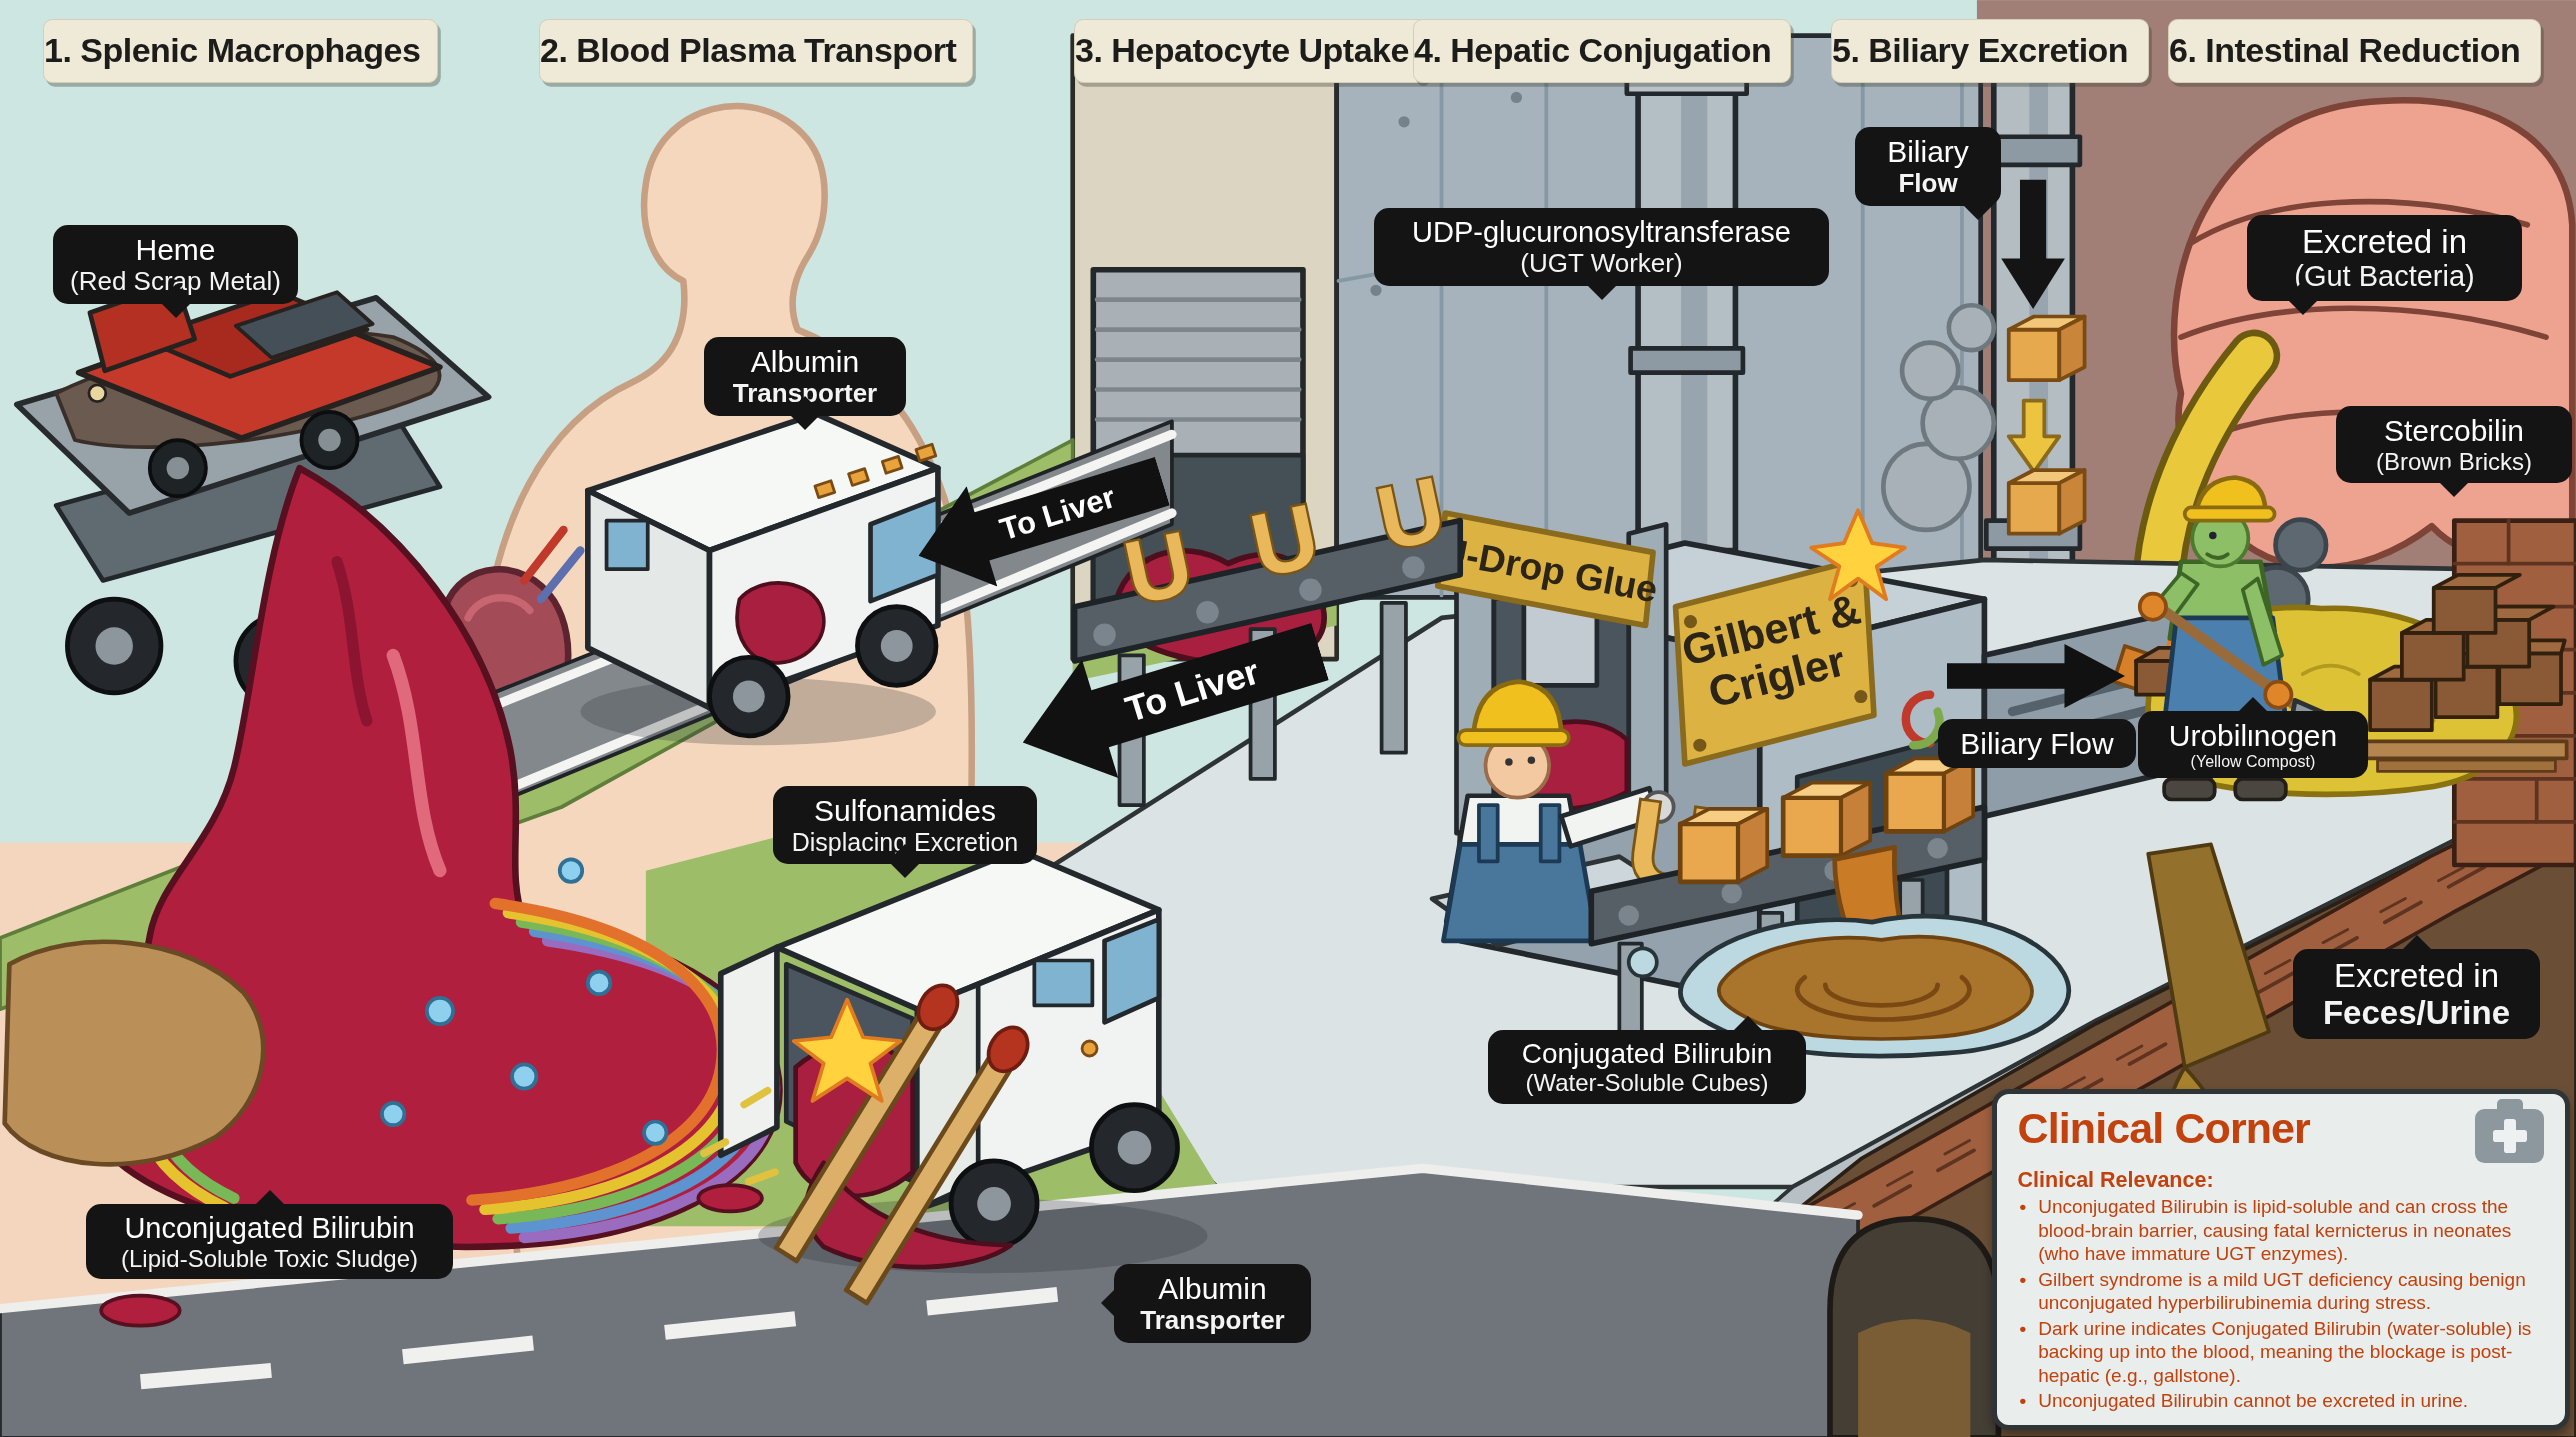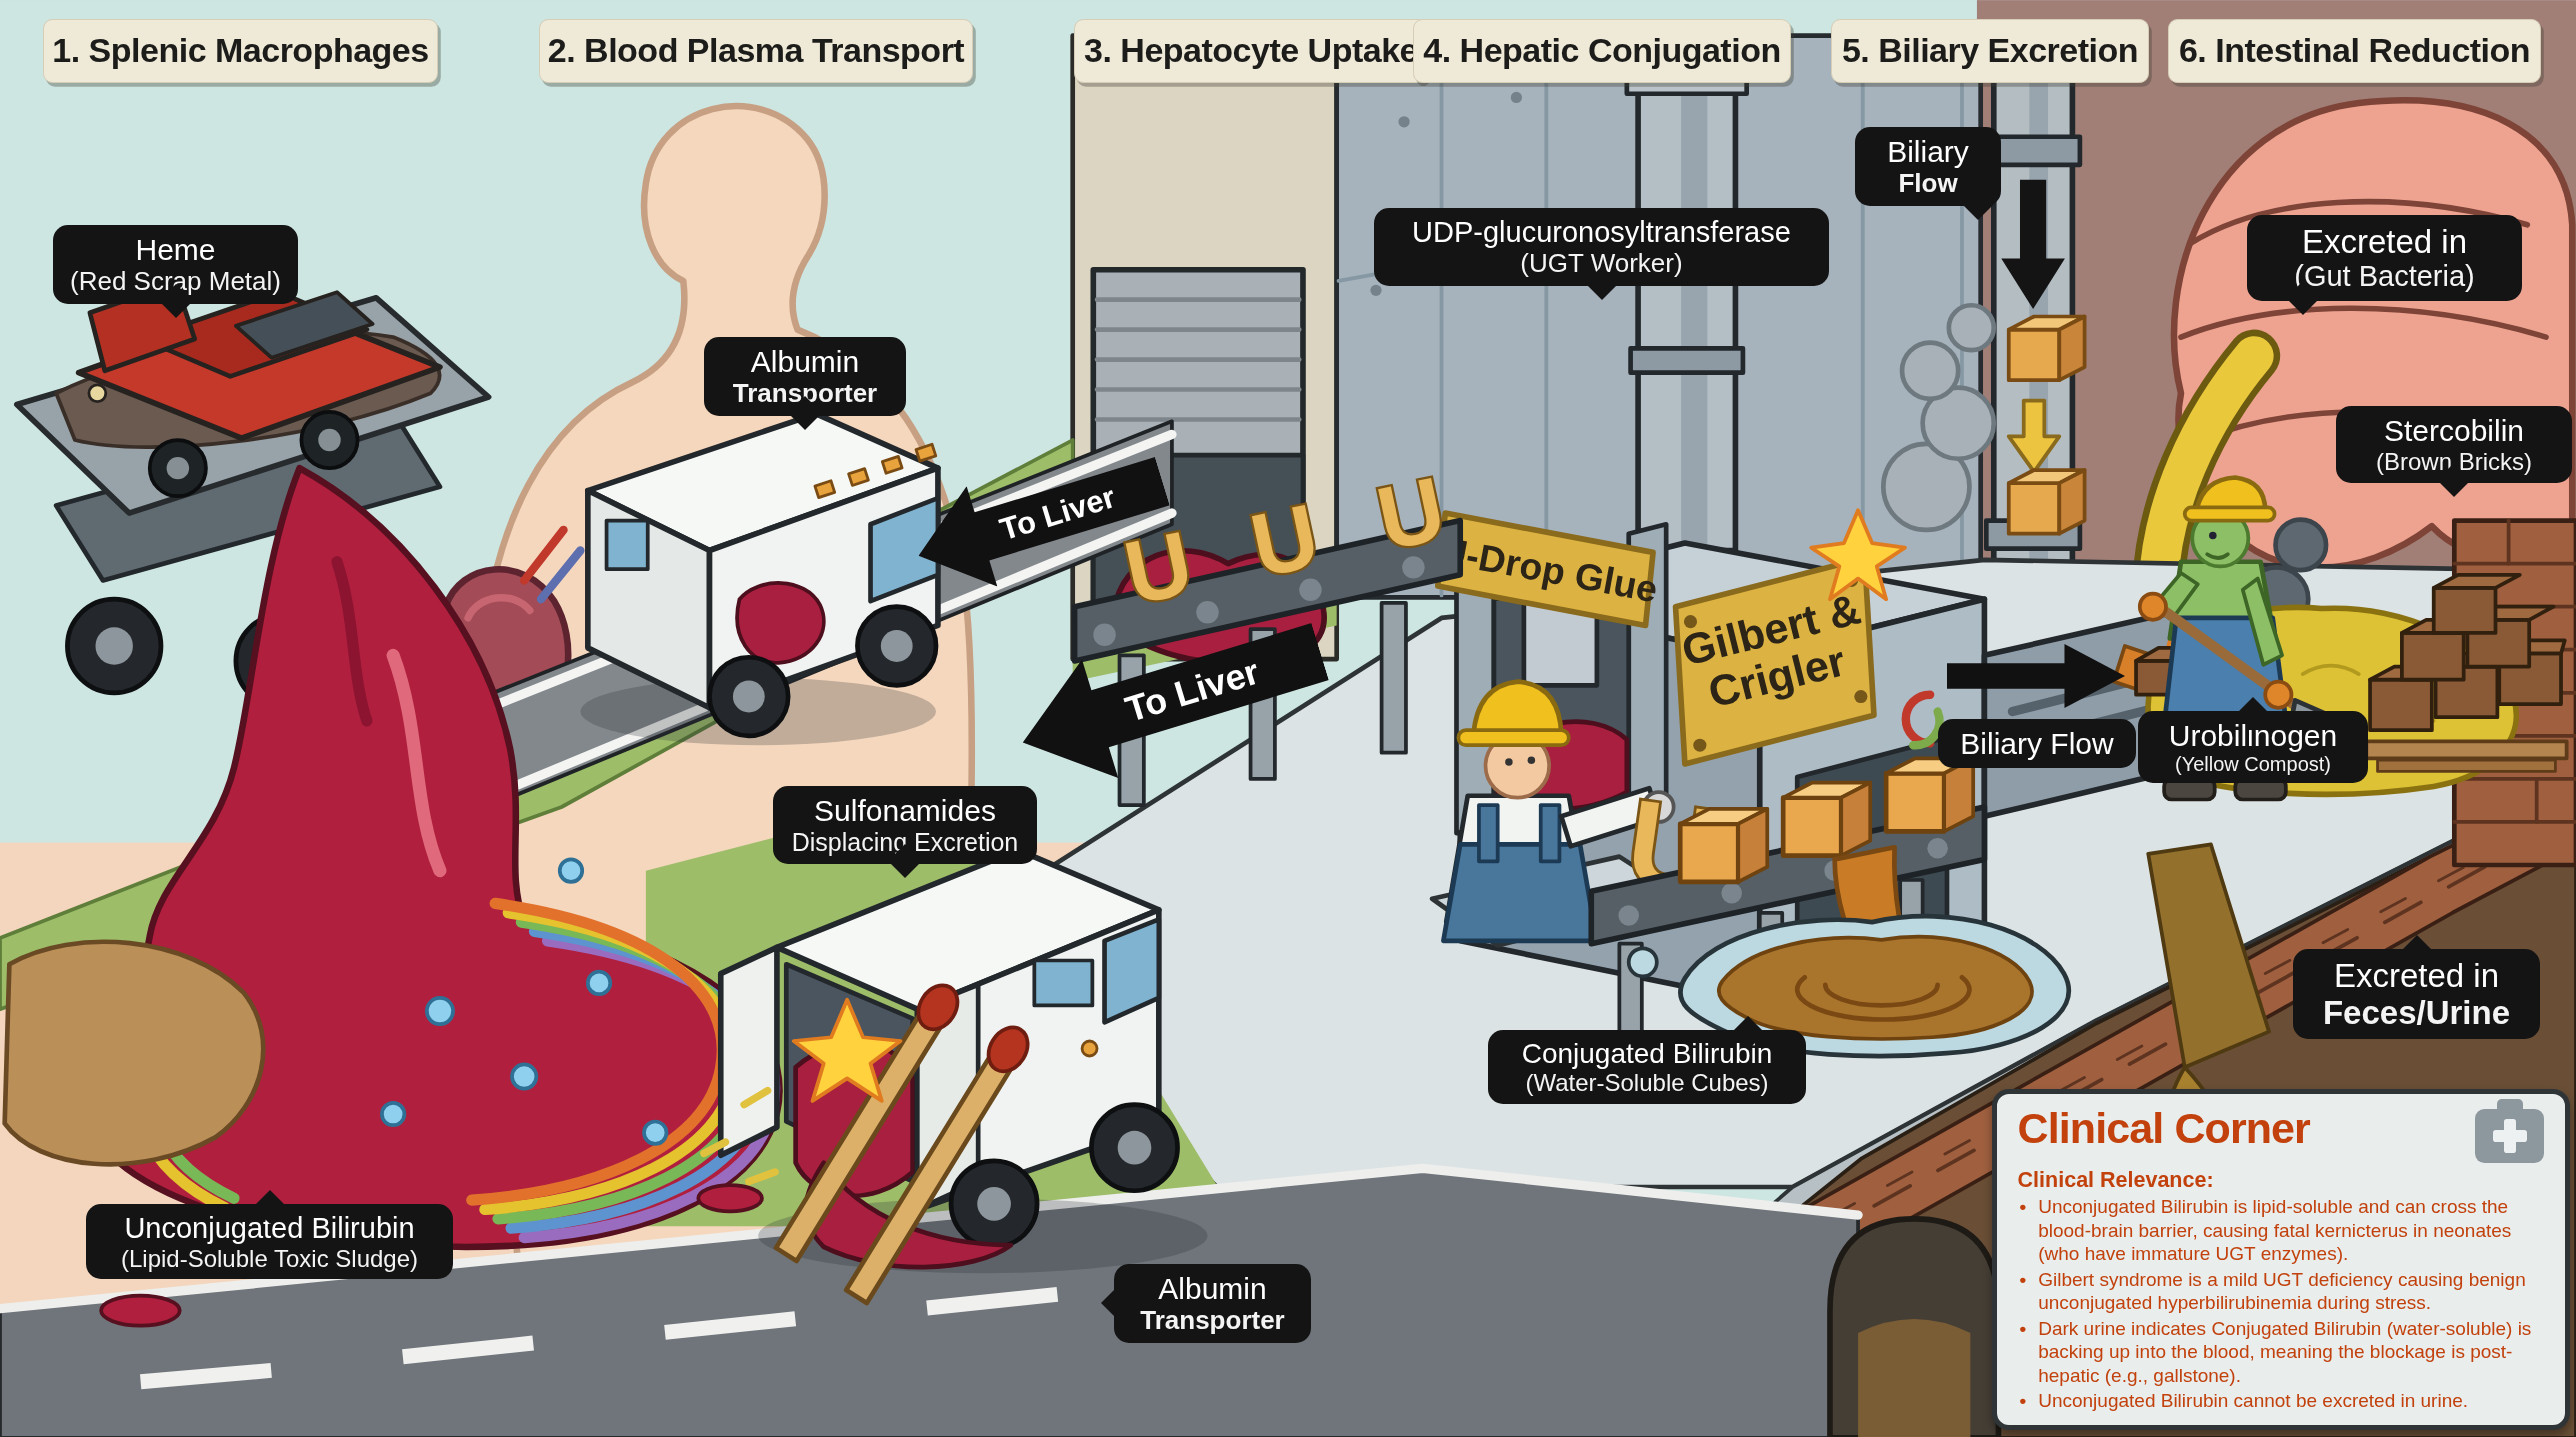--- a/index.html
+++ b/index.html
@@ -10,7 +10,7 @@
     {stroke-linejoin:round;stroke-linecap:round;}
 
   
-  .chip{position:absolute;top:19px;height:62px;line-height:60px;text-align:center;
+  .chip{position:absolute;top:19px;height:62px;line-height:60px;text-align:left;
     background:#efe9d7;border:1.9px solid #d5cdb6;border-radius:9.4px;
     box-shadow:2.8px 3.7px 0 rgba(60,60,48,.35);
     font-weight:bold;font-size:34px;letter-spacing:-0.5px;color:#1c1c1a;white-space:nowrap;}

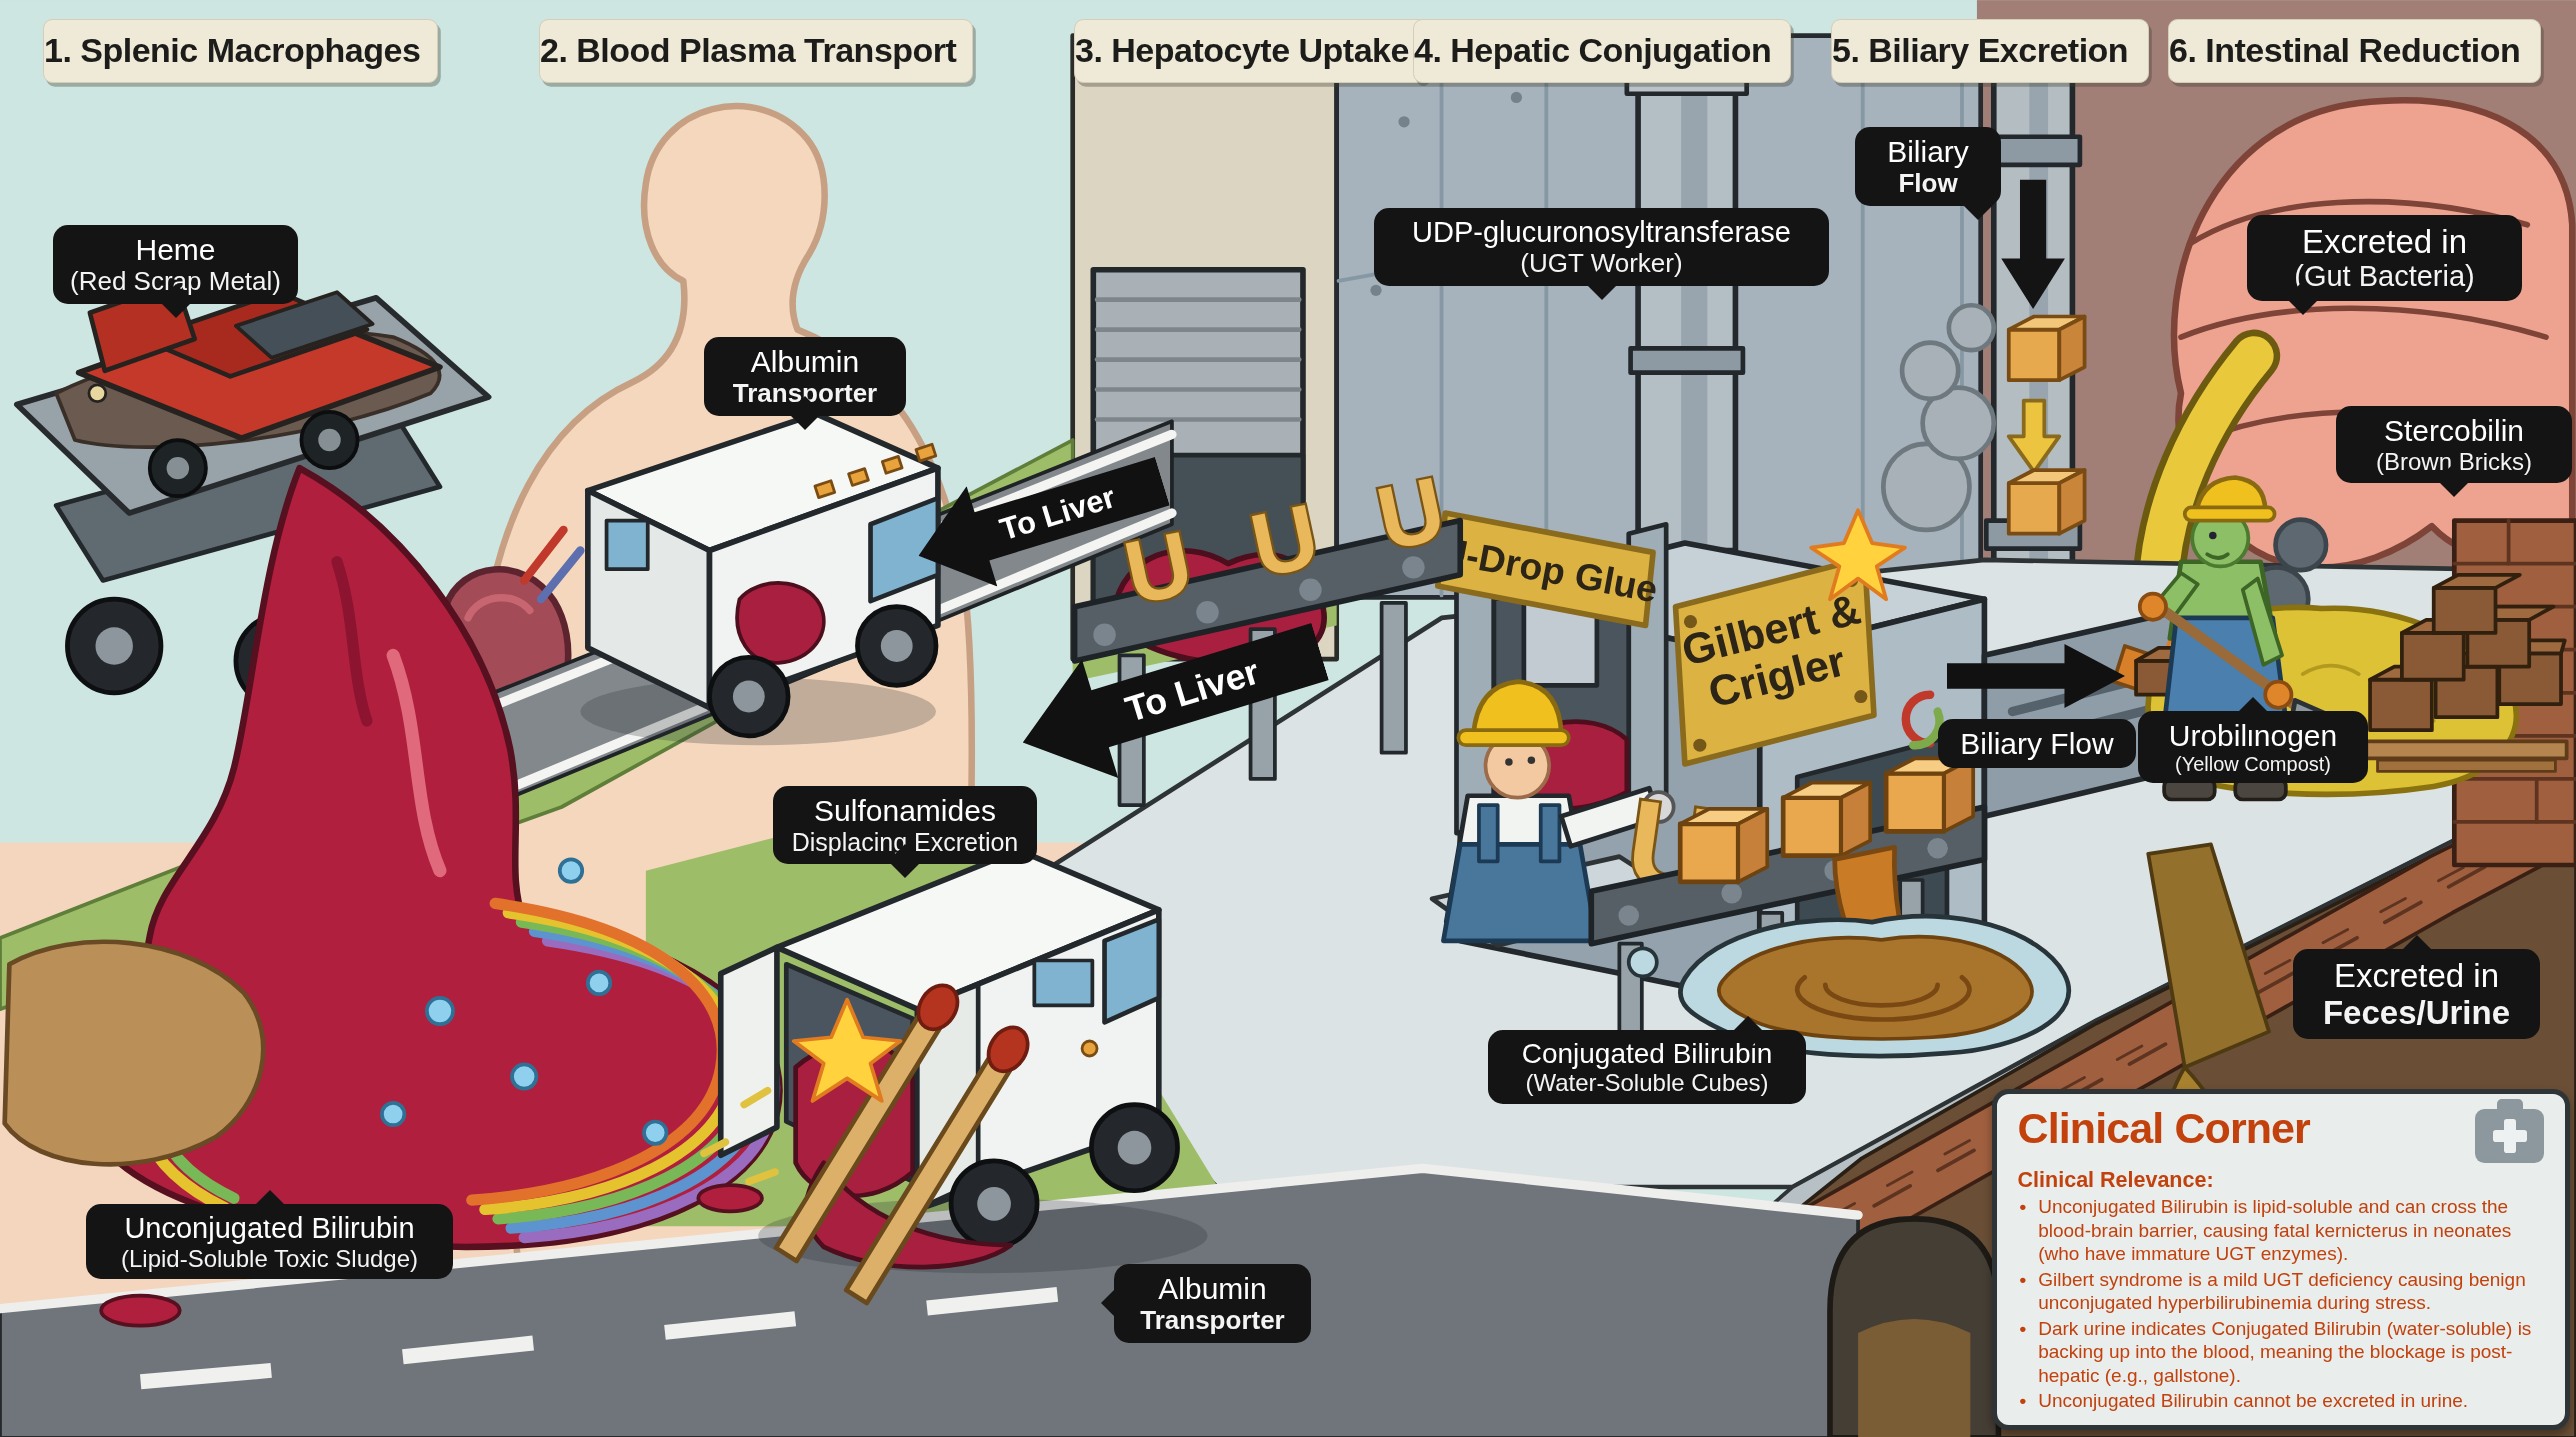--- a/index.html
+++ b/index.html
@@ -541,7 +541,7 @@
 
 <div class="co t-up" style="left:2138px;top:711px;width:230px">
   <span class="l1">Urobilinogen</span>
-  <span class="l2" style="font-size:20px">(Yellow Compost)</span>
+  <span class="l2" style="font-size:16px">(Yellow Compost)</span>
 </div>
 
 <div class="co t-down-left" style="left:2247px;top:215px;width:275px">

